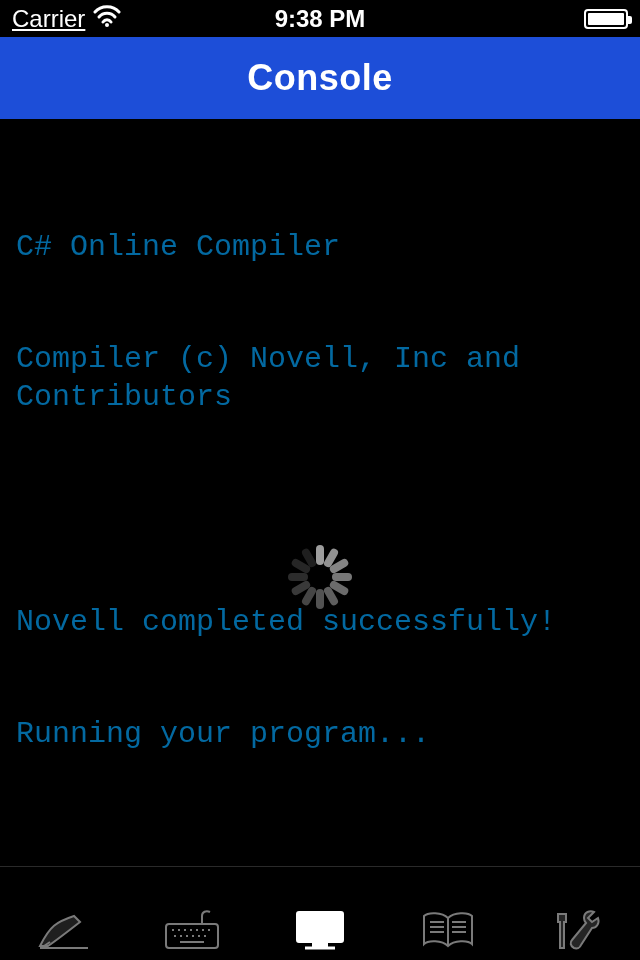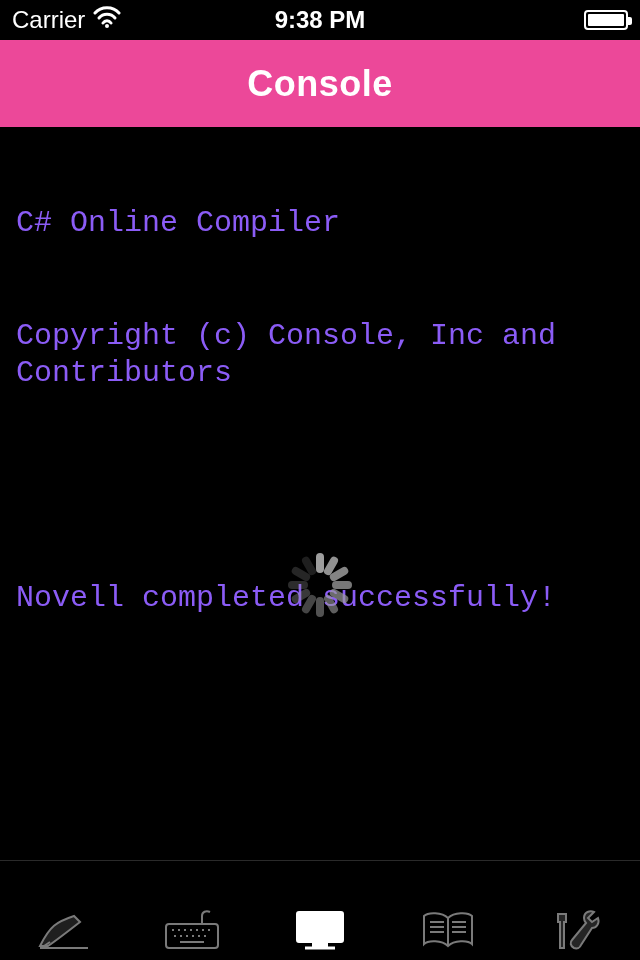--- a/index.html
+++ b/index.html
@@ -23,7 +23,7 @@
       font-size: 24px;
       font-weight: 500;
     }
-    .status-left { display: flex; align-items: center; gap: 8px; }
+    .status-left { display: flex; align-items: center; gap: 8px; text-decoration: underline; }
     .status-center {
       position: absolute;
       left: 0; right: 0;

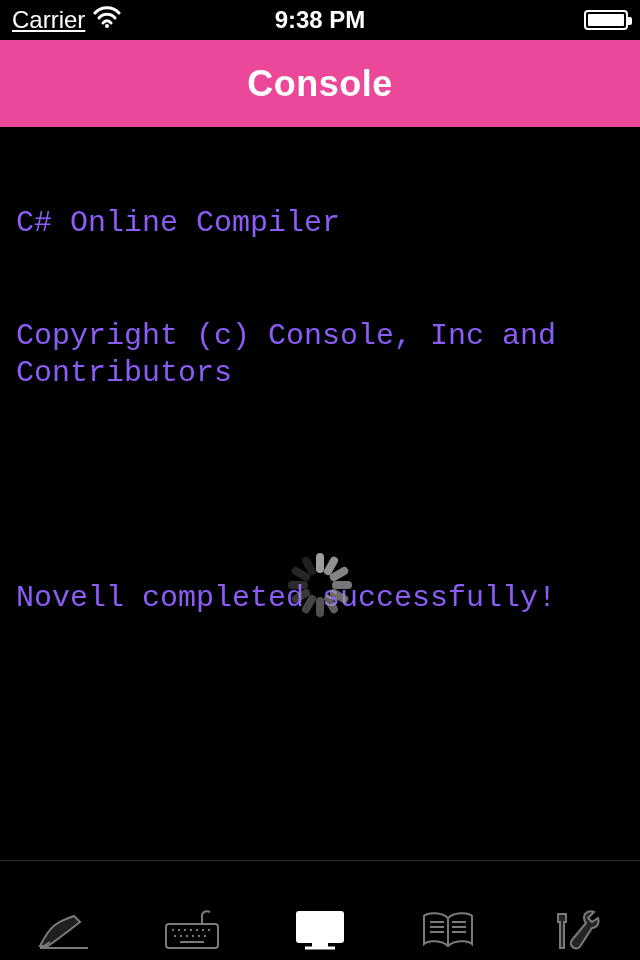--- a/index.html
+++ b/index.html
@@ -48,7 +48,7 @@
     
     .nav-header {
       height: 88px;
-      background: #ec4899;
+      background: #1d4ed8;
       display: flex;
       align-items: center;
       justify-content: center;

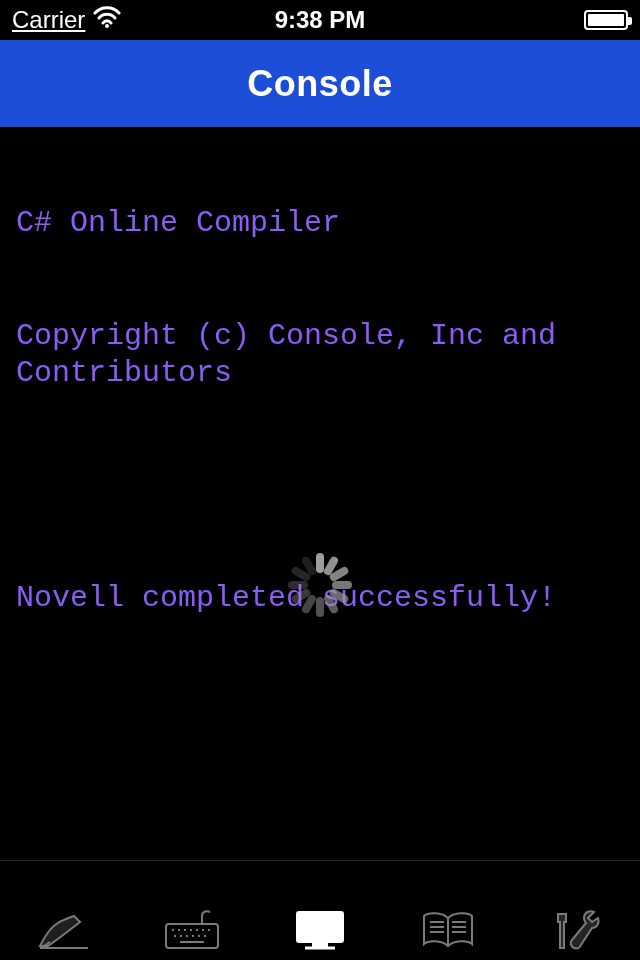--- a/index.html
+++ b/index.html
@@ -60,11 +60,11 @@
     .console {
       flex: 1 1 auto;
       background: #000;
-      padding: 2px 16px 0 16px;
+      padding: 34px 16px 0 16px;
       font-family: "Menlo", "Courier New", Courier, monospace;
       font-size: 30px;
       line-height: 1.25;
-      color: #8b5cf6;
+      color: #0369a1;
       white-space: pre-wrap;
       position: relative;
     }

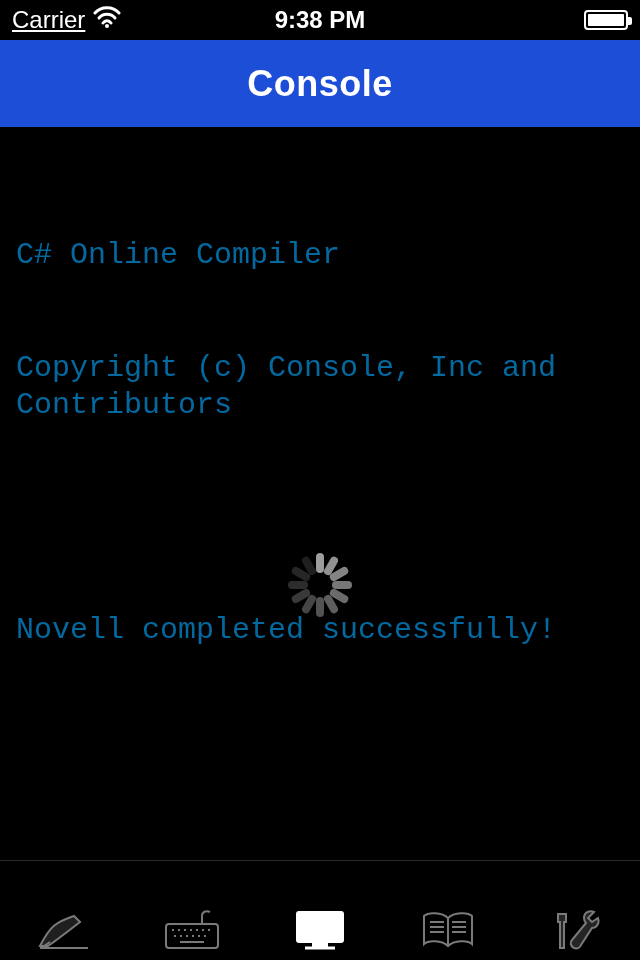--- a/index.html
+++ b/index.html
@@ -137,7 +137,7 @@
 
 <div class="console">
   <div>C# Online Compiler</div>
-  <div>Copyright (c) Console, Inc and Contributors</div>
+  <div>Compiler (c) Novell, Inc and Contributors</div>
   <div>&nbsp;</div>
   <div>Novell completed successfully!</div>
 

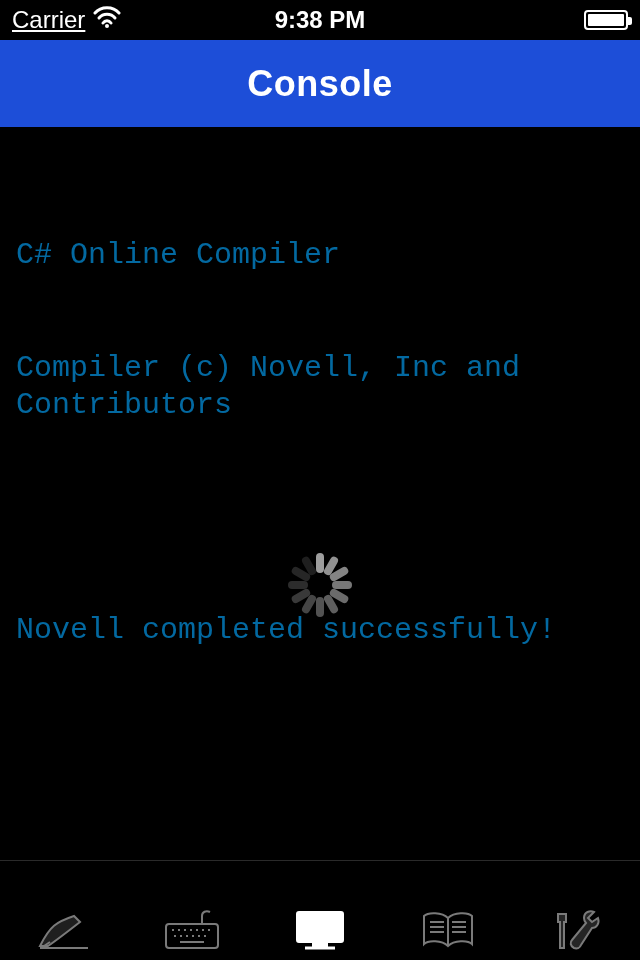--- a/index.html
+++ b/index.html
@@ -140,6 +140,7 @@
   <div>Compiler (c) Novell, Inc and Contributors</div>
   <div>&nbsp;</div>
   <div>Novell completed successfully!</div>
+  <div>Running your program...</div>
 
   <div class="spinner">
     <div class="blade" style="transform:rotate(0deg);   opacity:1.00;"></div>

